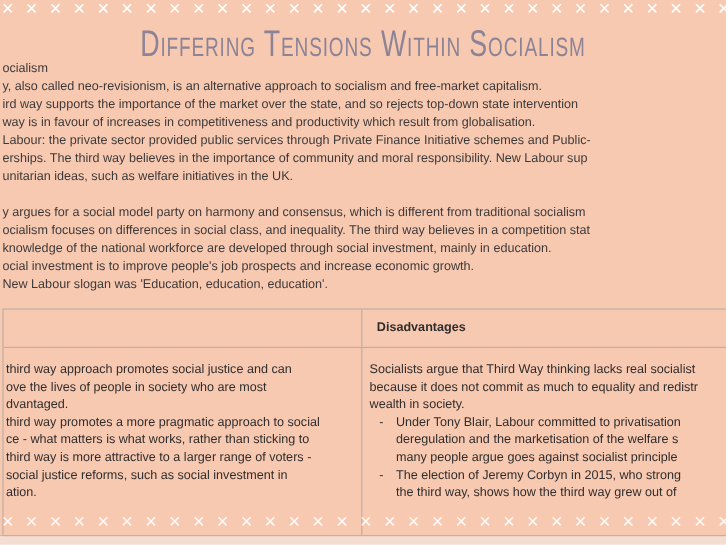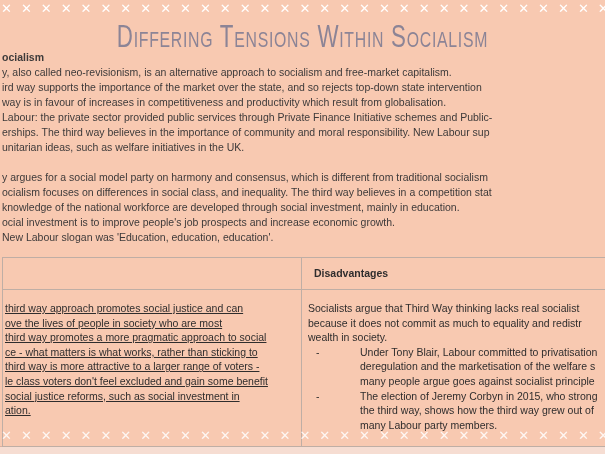--- a/index.html
+++ b/index.html
@@ -36,7 +36,7 @@
     font-size:10.5px;line-height:15px;color:var(--body-text,#3d3a3a);
   }
   .line{white-space:nowrap;height:15px;}
-  .line.bold{font-weight:bold;}
+  .line.bold{font-weight:normal;}
   .gap{height:15px;}
   .sheet{
     position:absolute;left:2px;top:257px;width:700px;height:190px;

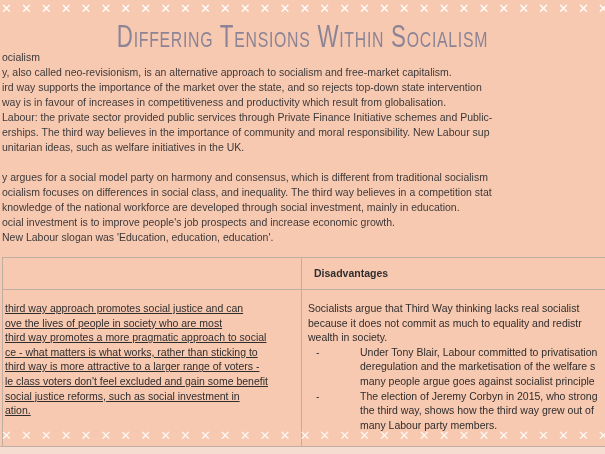--- a/index.html
+++ b/index.html
@@ -48,7 +48,7 @@
   .thead{display:flex;height:31px;flex:none;border-bottom:1px solid var(--table-border,#bfaea5);}
   .tbody{display:flex;flex:1;min-height:0;}
   .cell{box-sizing:border-box;}
-  .cell.left{width:298px;flex:none;overflow:hidden;text-decoration:underline;}
+  .cell.left{width:298px;flex:none;overflow:hidden;}
   .cell.right{flex:1;min-width:0;overflow:hidden;border-left:1px solid var(--table-border,#bfaea5);}
   .thead .cell{padding-top:9px;font-weight:bold;}
   .thead .cell.right{padding-left:12px;}

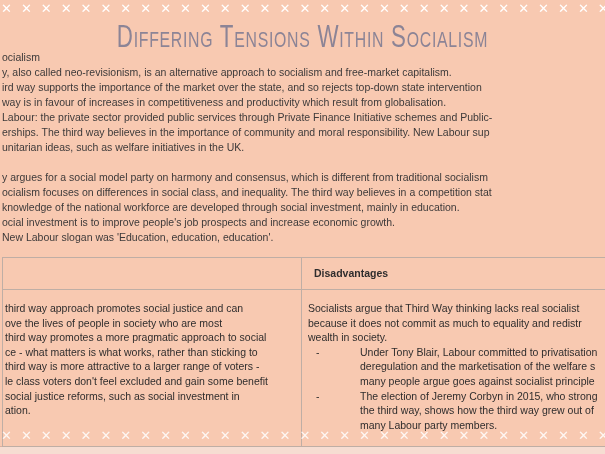--- a/index.html
+++ b/index.html
@@ -95,6 +95,7 @@
         <div class="cell left">
           <div class="tline">third way approach promotes social justice and can</div>
           <div class="tline">ove the lives of people in society who are most</div>
+          <div class="tline">dvantaged.</div>
           <div class="tline">third way promotes a more pragmatic approach to social</div>
           <div class="tline">ce - what matters is what works, rather than sticking to</div>
           <div class="tline">third way is more attractive to a larger range of voters -</div>

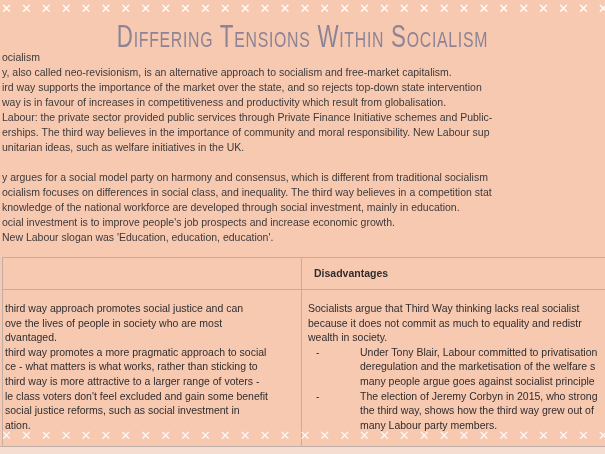--- a/index.html
+++ b/index.html
@@ -58,7 +58,7 @@
   .tline{white-space:nowrap;height:14.6px;line-height:14.6px;}
   .bullet{display:flex;}
   .dash{flex:none;width:14px;margin-left:8px;line-height:14.6px;}
-  .blines{min-width:0;margin-left:30px;}
+  .blines{min-width:0;}
 </style>
 </head>
 <body>

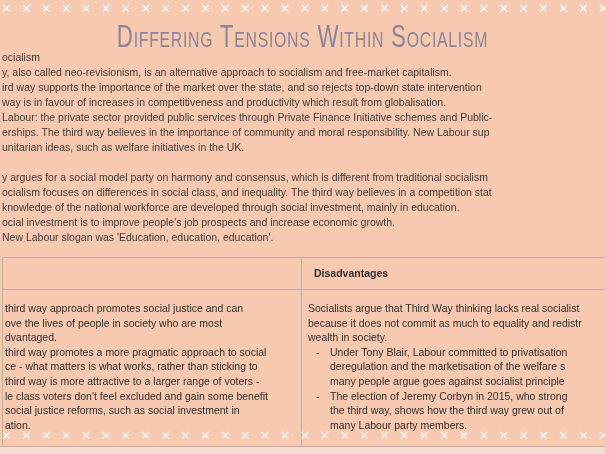--- a/index.html
+++ b/index.html
@@ -99,7 +99,6 @@
           <div class="tline">third way promotes a more pragmatic approach to social</div>
           <div class="tline">ce - what matters is what works, rather than sticking to</div>
           <div class="tline">third way is more attractive to a larger range of voters -</div>
-          <div class="tline">le class voters don't feel excluded and gain some benefit</div>
           <div class="tline">social justice reforms, such as social investment in</div>
           <div class="tline">ation.</div>
         </div>

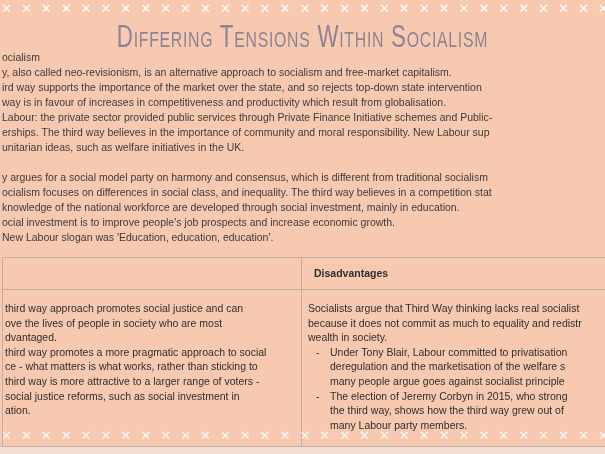--- a/index.html
+++ b/index.html
@@ -119,7 +119,6 @@
             <div class="blines">
               <div class="tline">The election of Jeremy Corbyn in 2015, who strong</div>
               <div class="tline">the third way, shows how the third way grew out of</div>
-              <div class="tline">many Labour party members.</div>
             </div>
           </div>
         </div>

